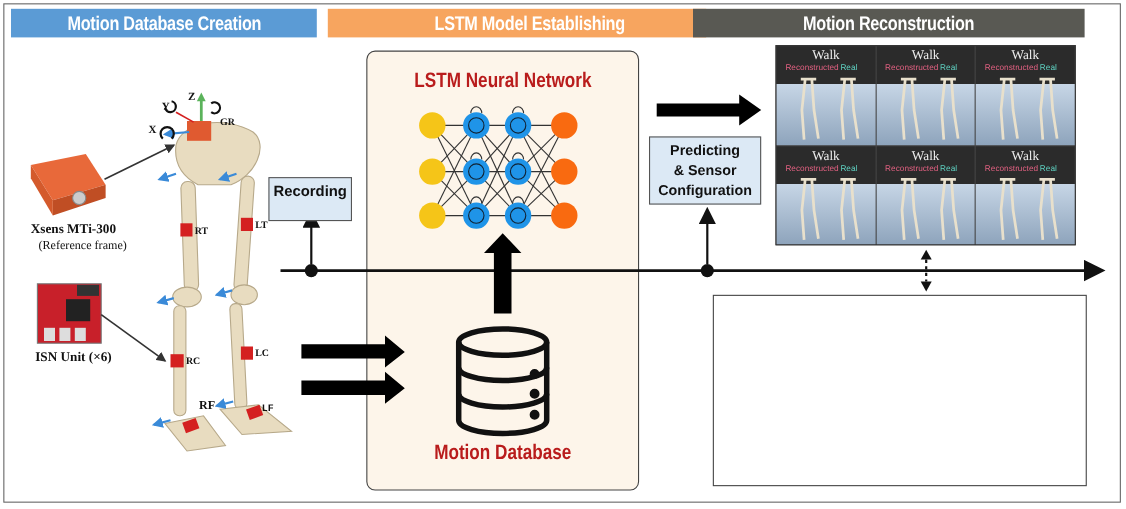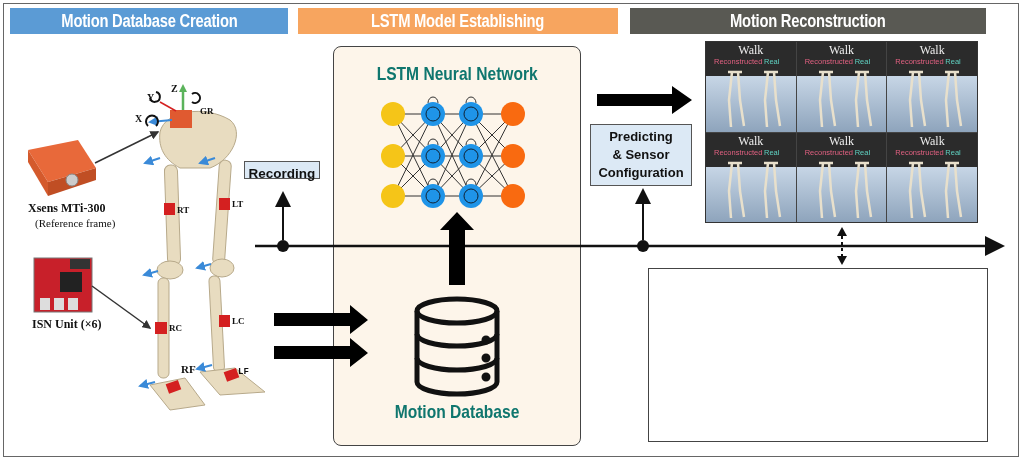--- a/index.html
+++ b/index.html
@@ -8,7 +8,7 @@
   .hdr{position:absolute;top:8px;height:26px;color:#fff;font-family:Liberation Sans, sans-serif;font-weight:bold;font-size:18px;line-height:26px;text-align:center;letter-spacing:-0.3px;transform-origin:center;}
   .hdr span{display:inline-block;transform:scaleX(0.82);}
   .h1{left:10px;width:278px;background:#5b9bd5;}
-  .h2{left:298px;width:320px;background:#f7a55f;}
+  .h2{left:298px;width:320px;background:#f7a55f;padding-left:24px;}
   .h3{left:630px;width:356px;background:#595953;}
   .panel{position:absolute;left:333px;top:46px;width:248px;height:400px;background:#fdf5ea;border:1.5px solid #444;border-radius:8px;box-sizing:border-box;}
   .panel-title{position:absolute;left:0;width:100%;text-align:center;font-weight:bold;color:#0f766e;}

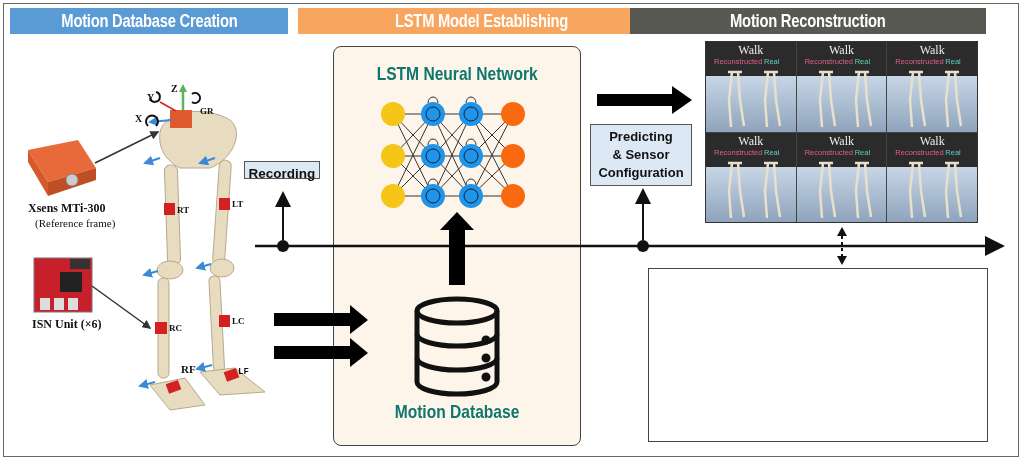--- a/index.html
+++ b/index.html
@@ -11,7 +11,7 @@
   .h2{left:298px;width:320px;background:#f7a55f;padding-left:24px;}
   .h3{left:630px;width:356px;background:#595953;}
   .panel{position:absolute;left:333px;top:46px;width:248px;height:400px;background:#fdf5ea;border:1.5px solid #444;border-radius:8px;box-sizing:border-box;}
-  .panel-title{position:absolute;left:0;width:100%;text-align:center;font-weight:bold;color:#0f766e;}
+  .panel-title{position:absolute;left:0;width:100%;text-align:center;font-weight:bold;color:#b91c1c;}
   .panel-title span{display:inline-block;transform:scaleX(0.82);}
   .t-lstm{top:16px;font-size:19px;}
   .t-db{top:354px;font-size:19px;}

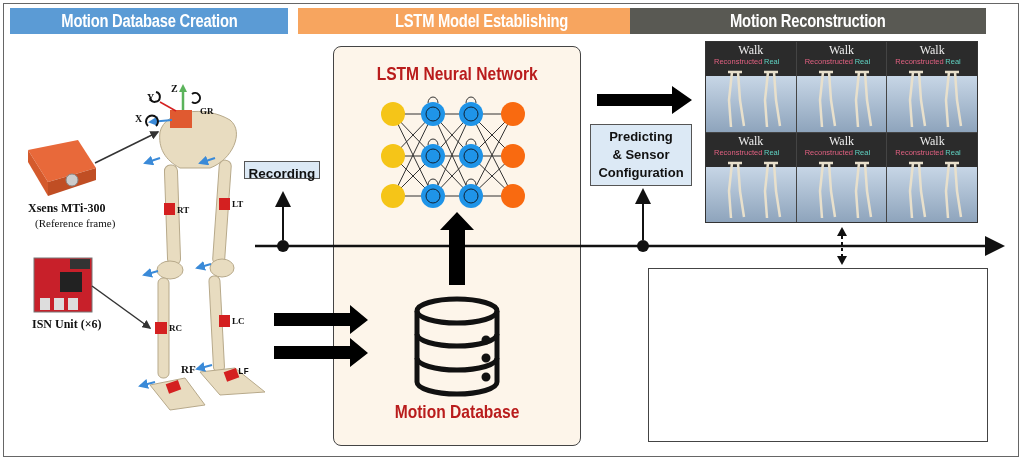--- a/index.html
+++ b/index.html
@@ -16,7 +16,7 @@
   .t-lstm{top:16px;font-size:19px;}
   .t-db{top:354px;font-size:19px;}
   .box{position:absolute;background:#dce9f5;border:1px solid #555;text-align:center;color:#111;font-weight:bold;font-size:13px;box-sizing:border-box;}
-  .rec{left:244px;top:161px;width:76px;height:18px;line-height:24px;font-size:13.5px;}
+  .rec{left:244px;top:161px;width:76px;height:40px;line-height:24px;font-size:13.5px;}
   .pred{left:590px;top:124px;width:102px;height:62px;padding-top:3px;line-height:18px;}
   .lbl{position:absolute;font-family:"Liberation Serif",serif;font-weight:bold;color:#111;}
   .sub{position:absolute;font-family:"Liberation Serif",serif;color:#111;}

